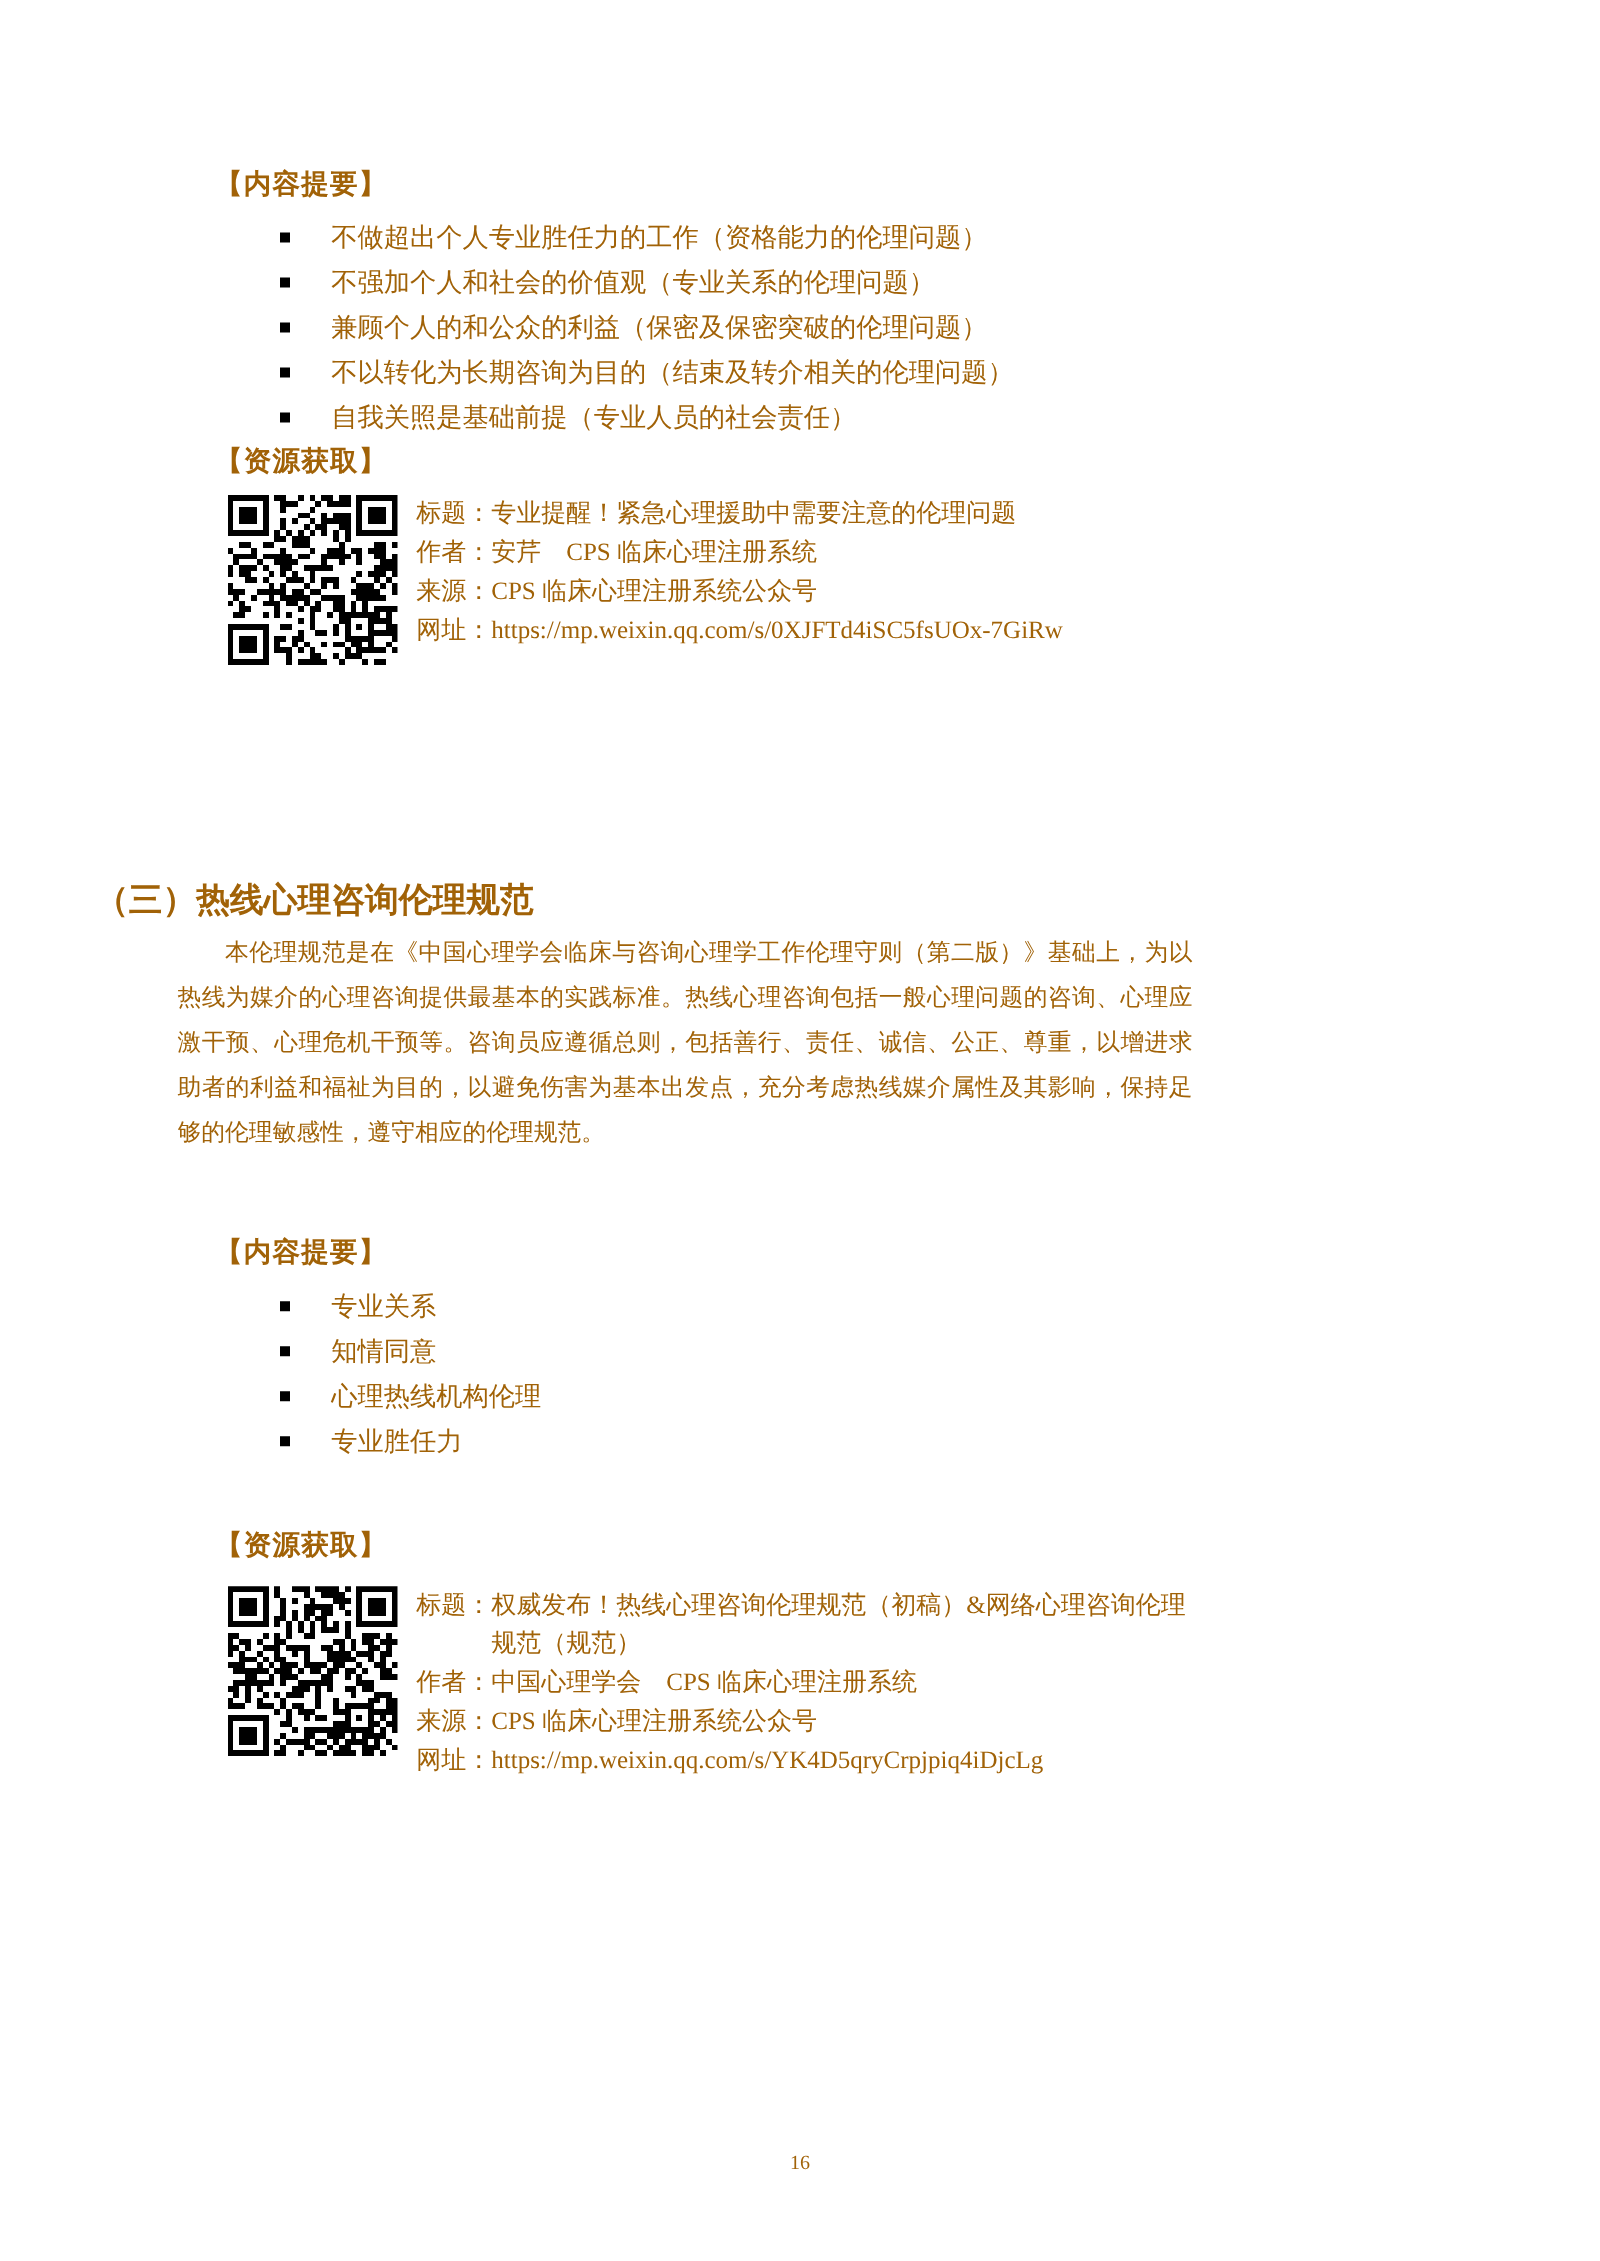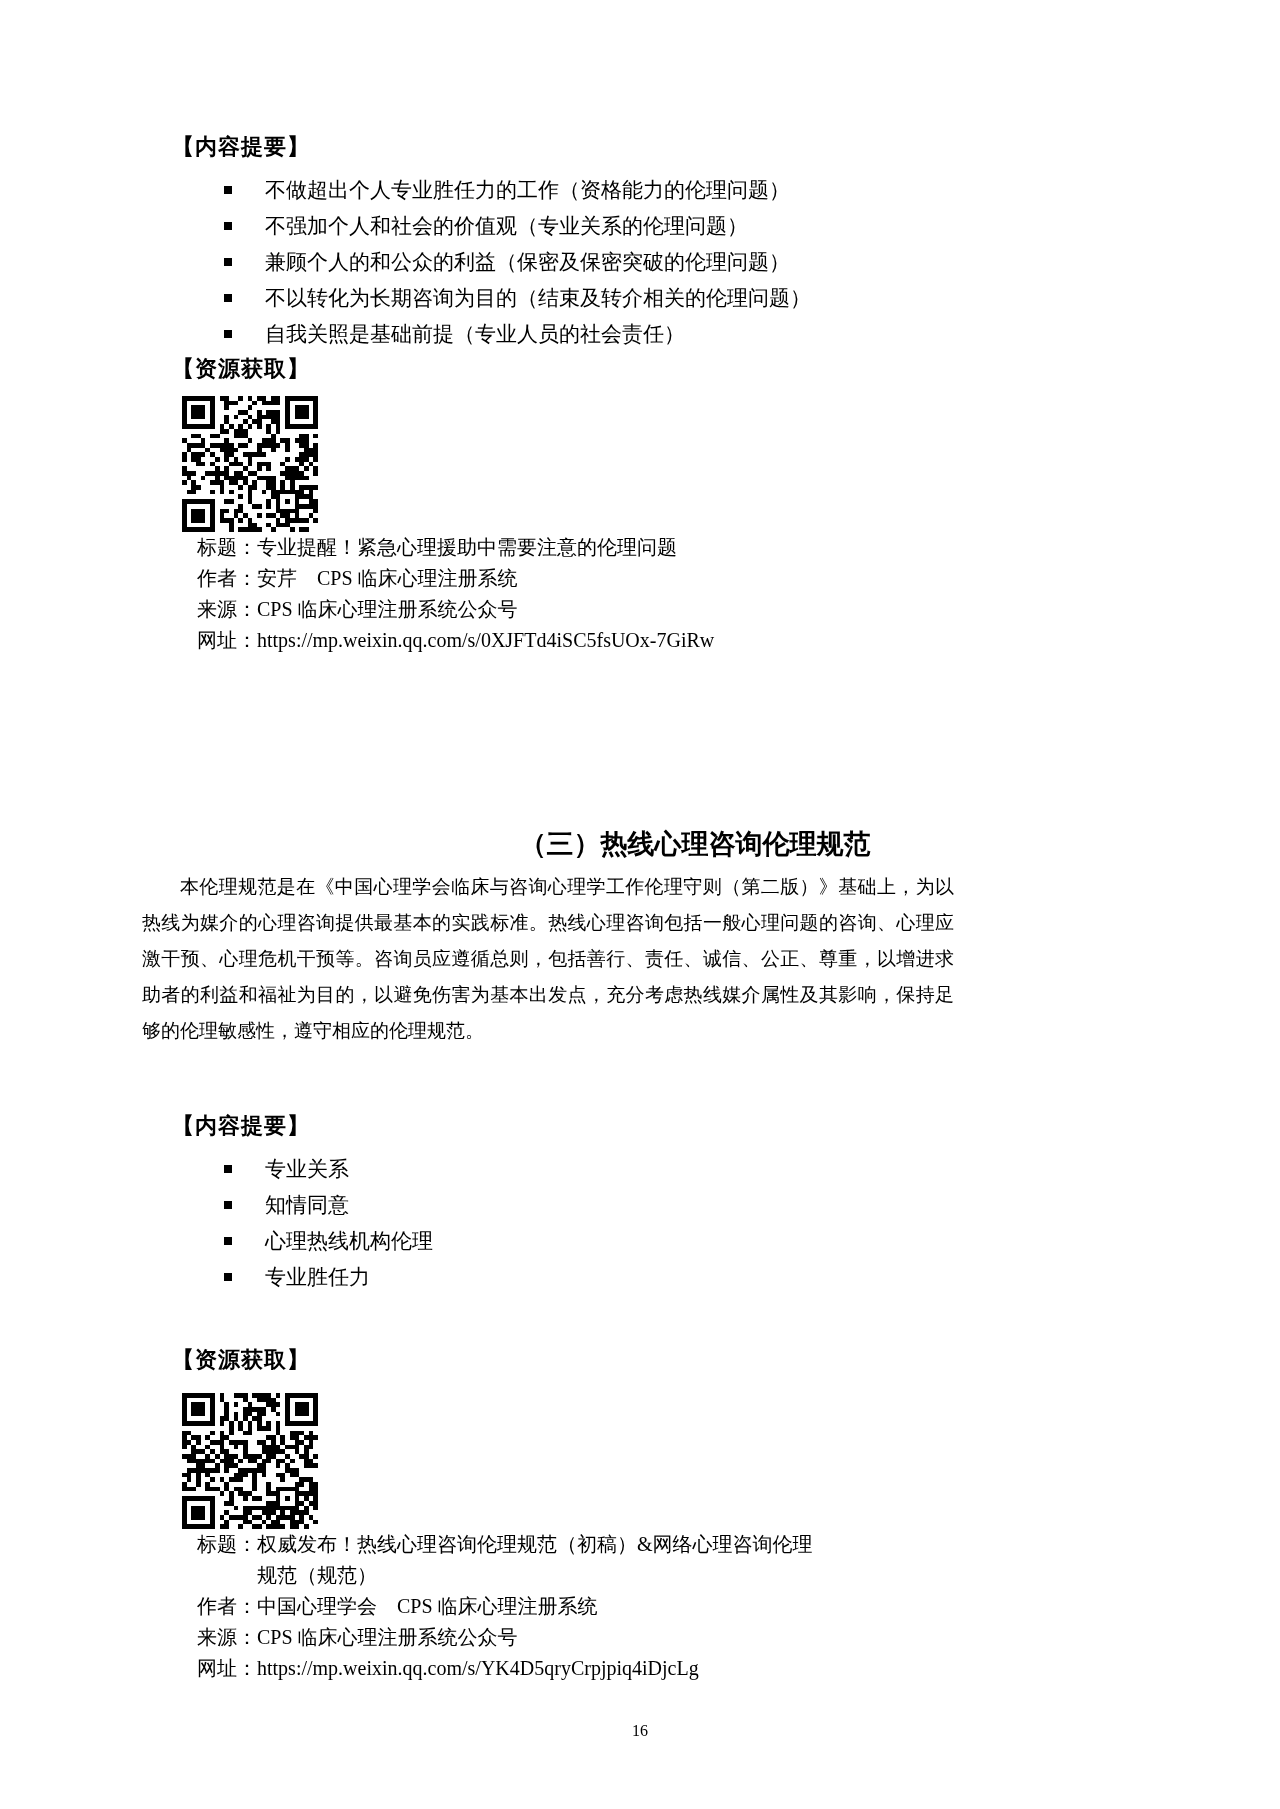--- a/index.html
+++ b/index.html
@@ -8,7 +8,7 @@
     width:1280px;
     height:1809px;
     background:#ffffff;
-    color:#000000;
+    color:#a16207;
     font-family:"Liberation Serif","DejaVu Serif",serif;
     overflow:hidden;
     box-sizing:border-box;

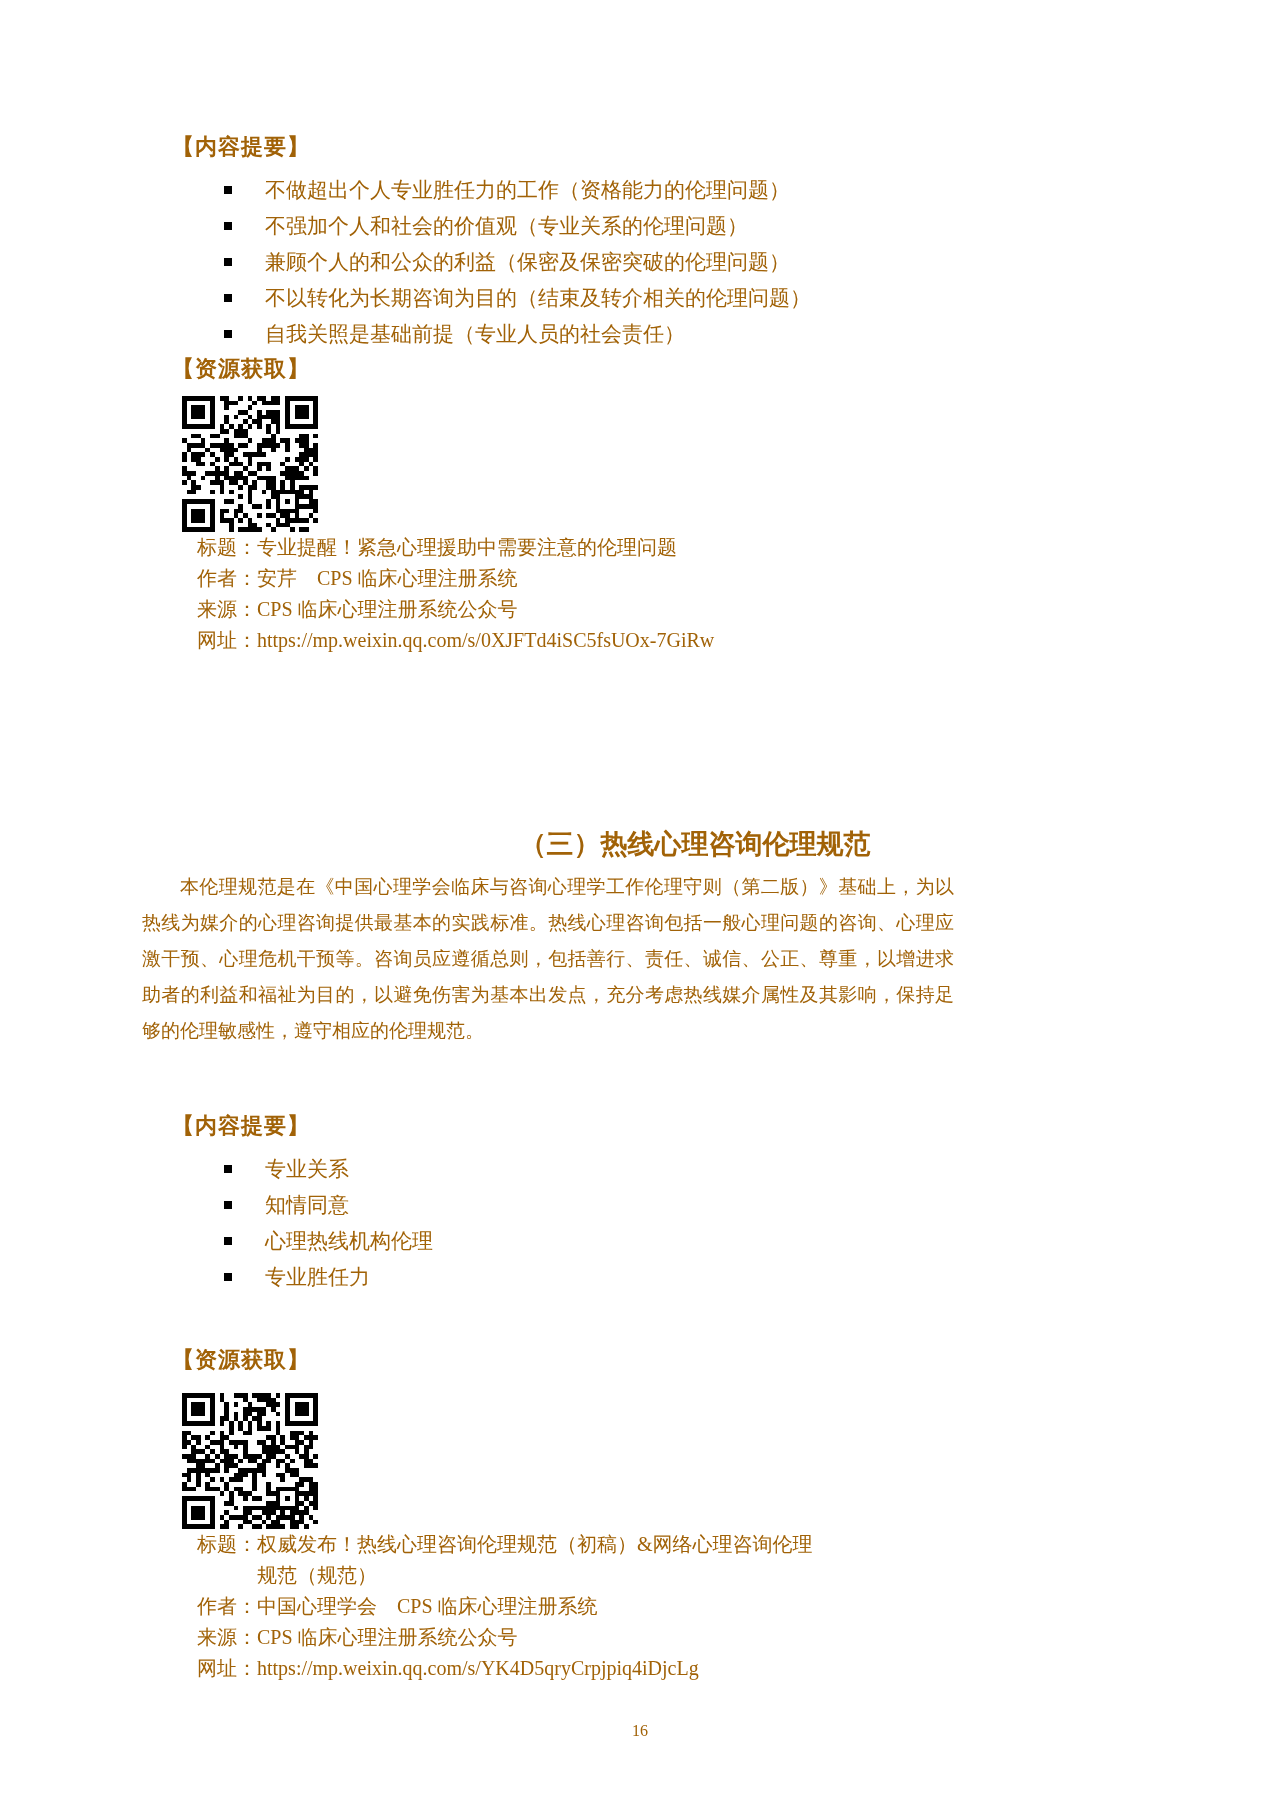--- a/index.html
+++ b/index.html
@@ -35,7 +35,7 @@
     margin-right:33px;flex:none;
   }
   .mt-res1{margin-top:2px;}
-  .resource{display:flex;margin:12px 0 0 182px;flex-direction:column;}
+  .resource{display:flex;margin:12px 0 0 182px;}
   .qr{width:136px;height:136px;flex:none;background:#fff;}
   .qr svg{display:block;width:100%;height:100%;}
   .meta{

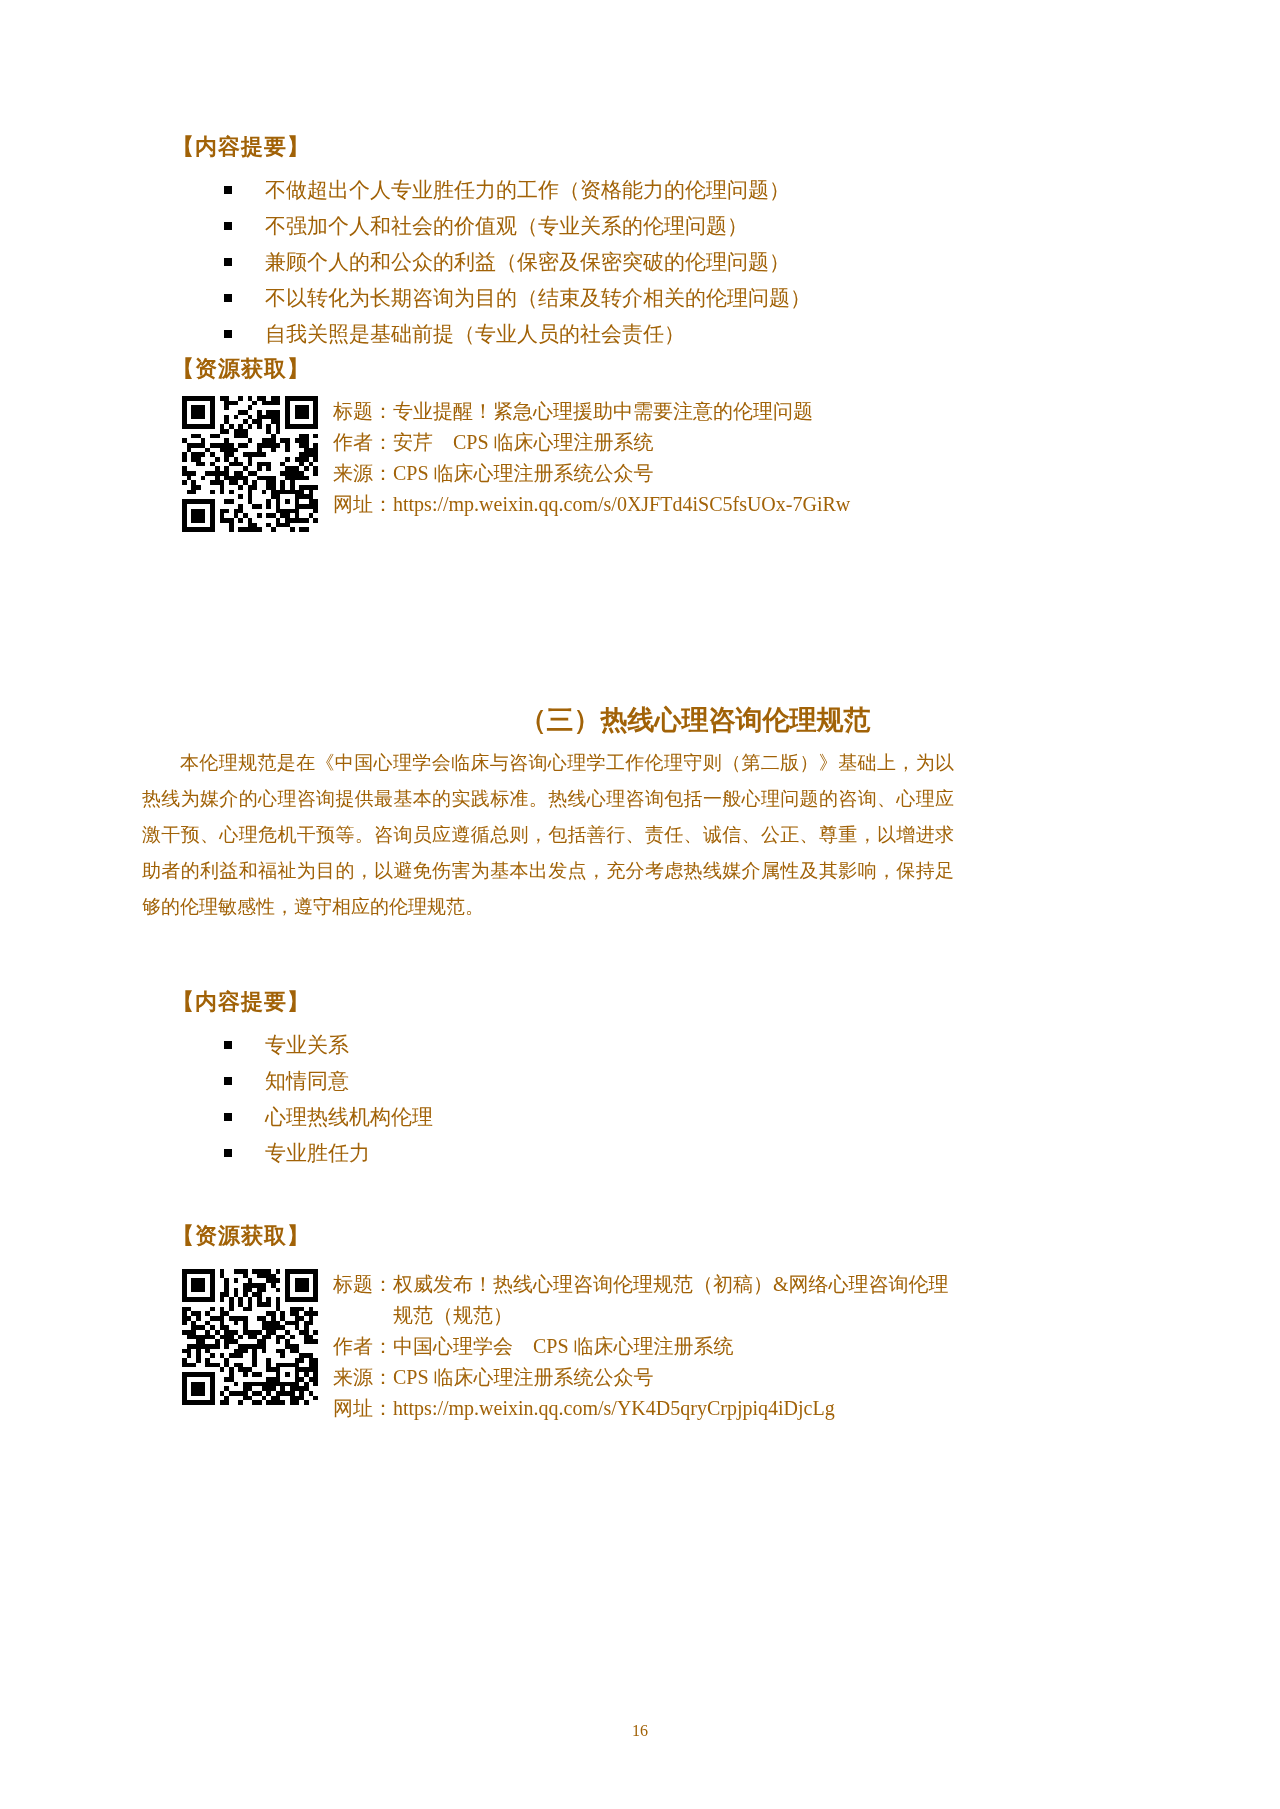--- a/index.html
+++ b/index.html
@@ -48,12 +48,11 @@
   .meta-label{white-space:nowrap;flex:none;}
   .meta-value{flex:1;word-break:break-all;}
   .h2{
-    margin:170px 0 0 110px;
+    margin:170px 0 0 76px;
     font-family:"Liberation Sans","DejaVu Sans",sans-serif;
     font-weight:bold;
     font-size:27px;
     line-height:36px;
-    text-align:center;
   }
   .para{
     margin:7px 0 0 142px;

